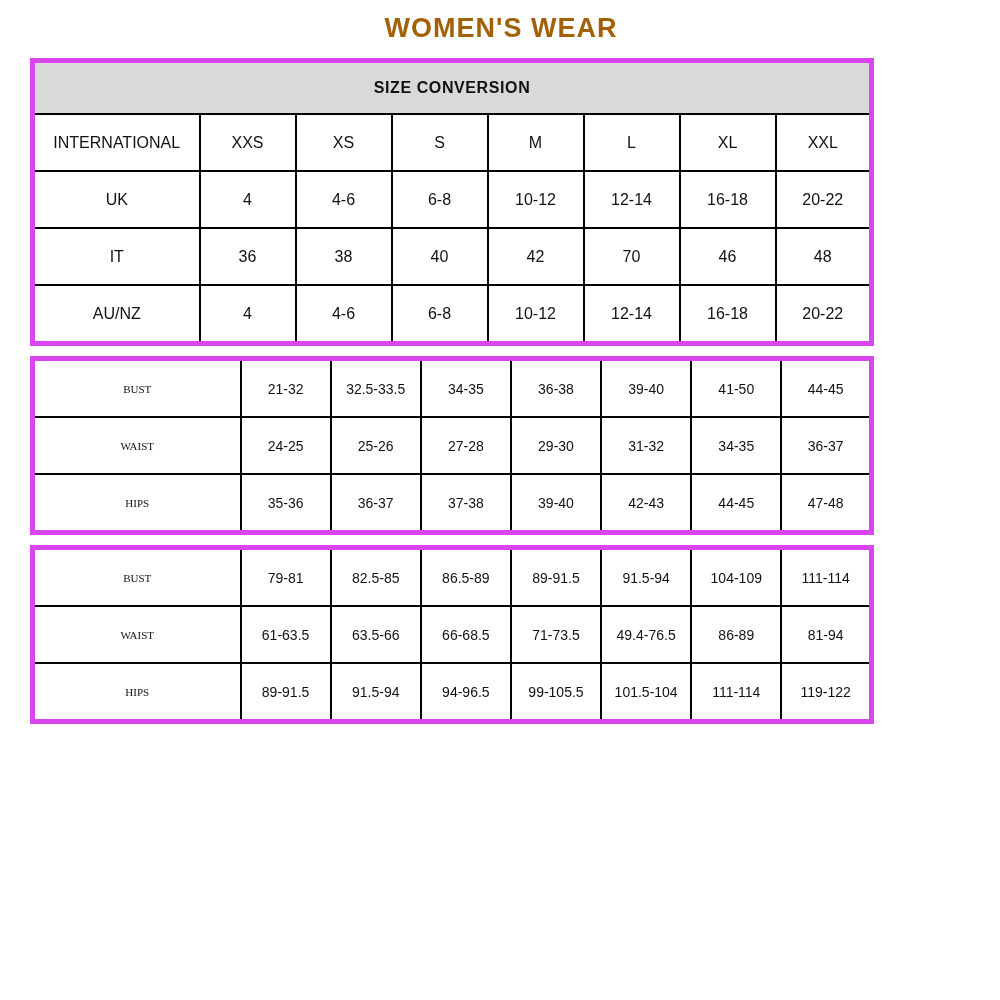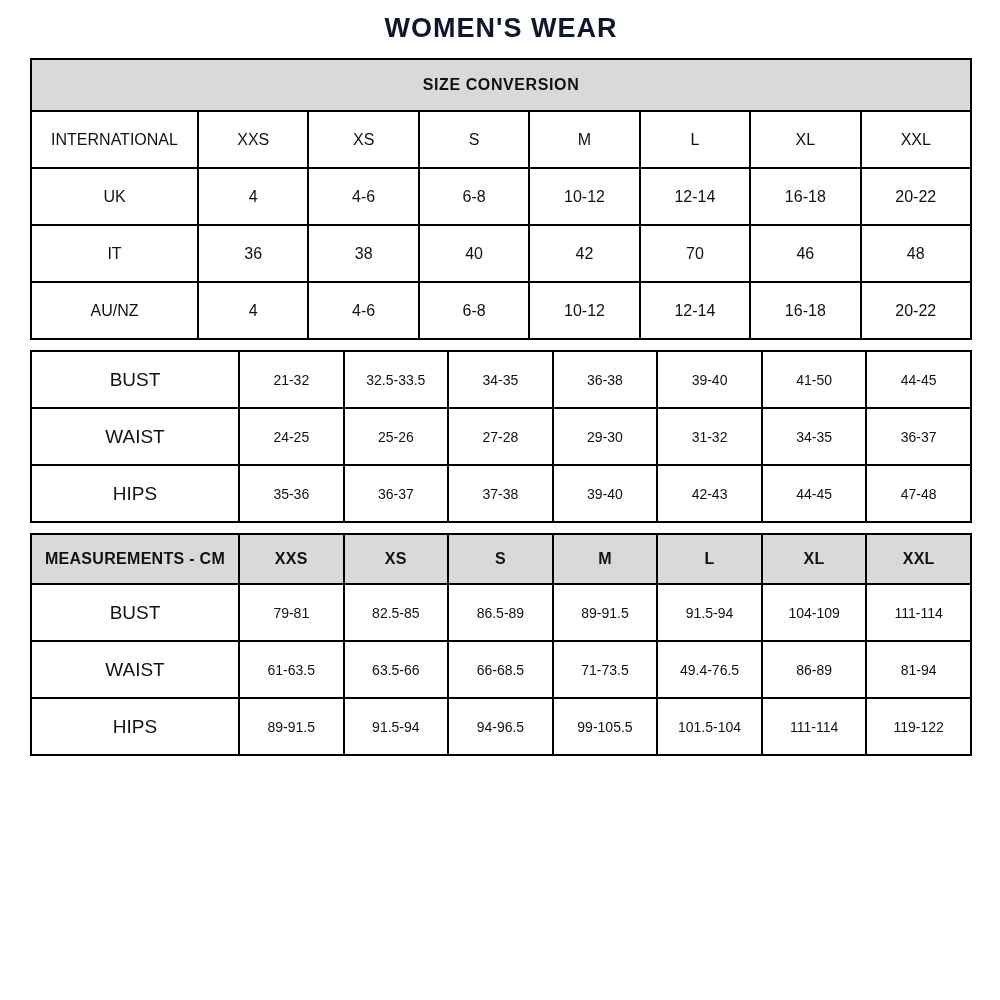--- a/index.html
+++ b/index.html
@@ -16,7 +16,7 @@
     font-size:27px;
     font-weight:700;
     letter-spacing:1px;
-    color:#0f172a;
+    color:#a16207;
   }
   table {
     border-collapse:collapse;

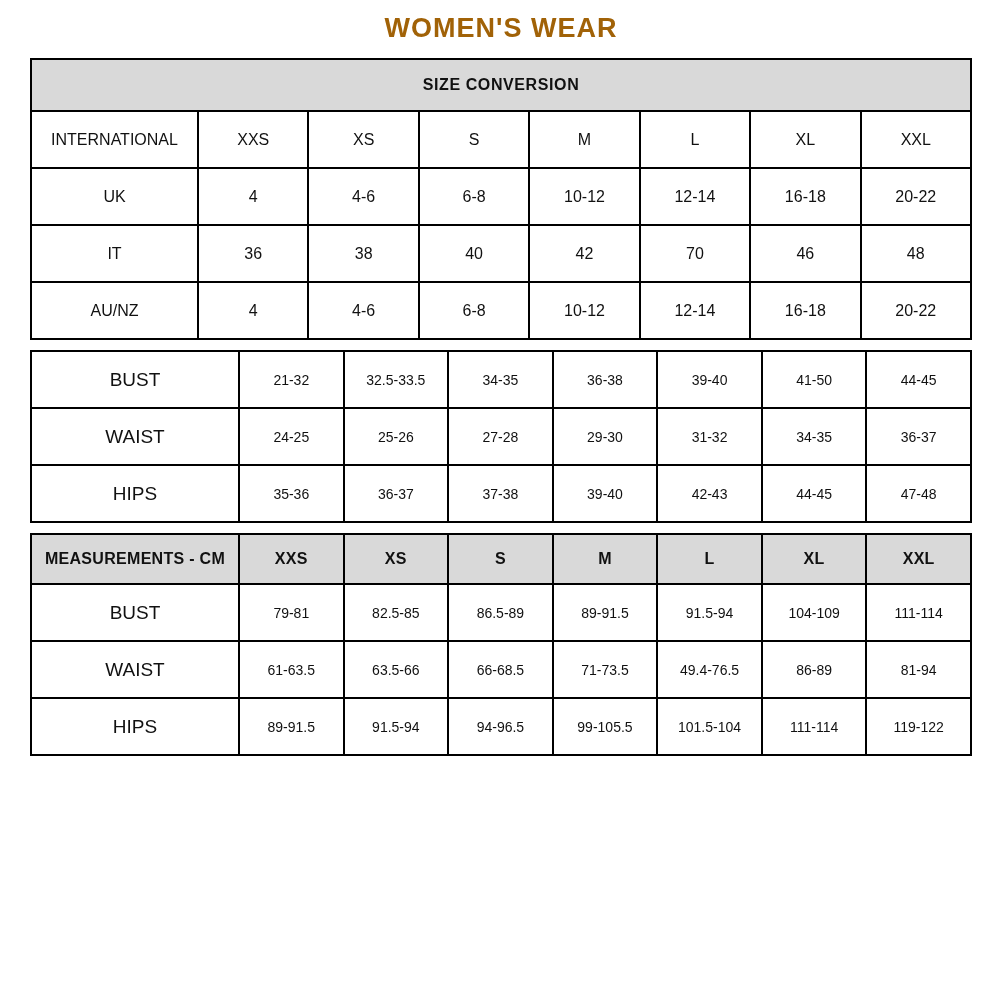--- a/index.html
+++ b/index.html
@@ -21,8 +21,8 @@
   table {
     border-collapse:collapse;
     table-layout:fixed;
-    width:942px;
-    border:1px solid #d946ef;
+    width:844px;
+    border:5px solid #d946ef;
   }
   td {
     border:2px solid #000000;

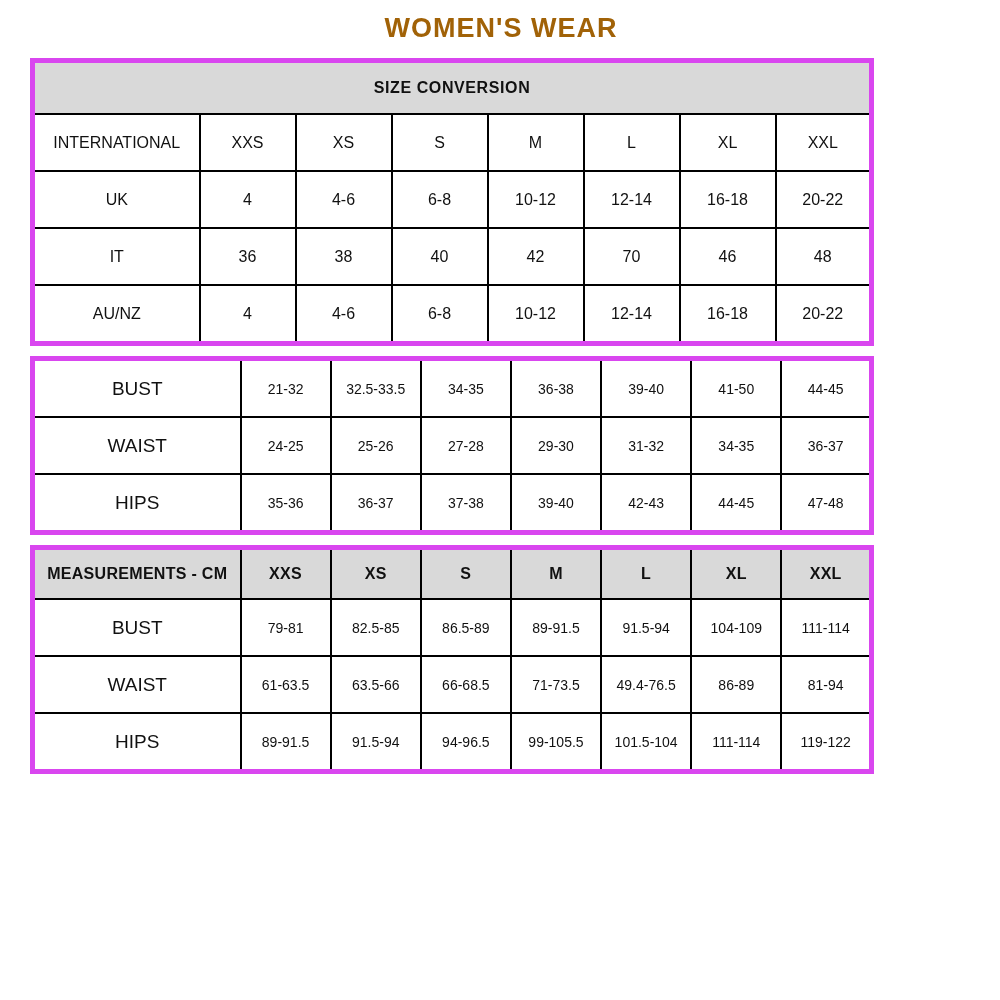--- a/index.html
+++ b/index.html
@@ -50,7 +50,7 @@
     height:48px;
     letter-spacing:0.3px;
   }
-  .t2 .lbl { font-size:19px; }
+  .t2 .lbl { font-size:11px;font-family:Liberation Serif, serif; }
 </style>
 </head>
 <body>

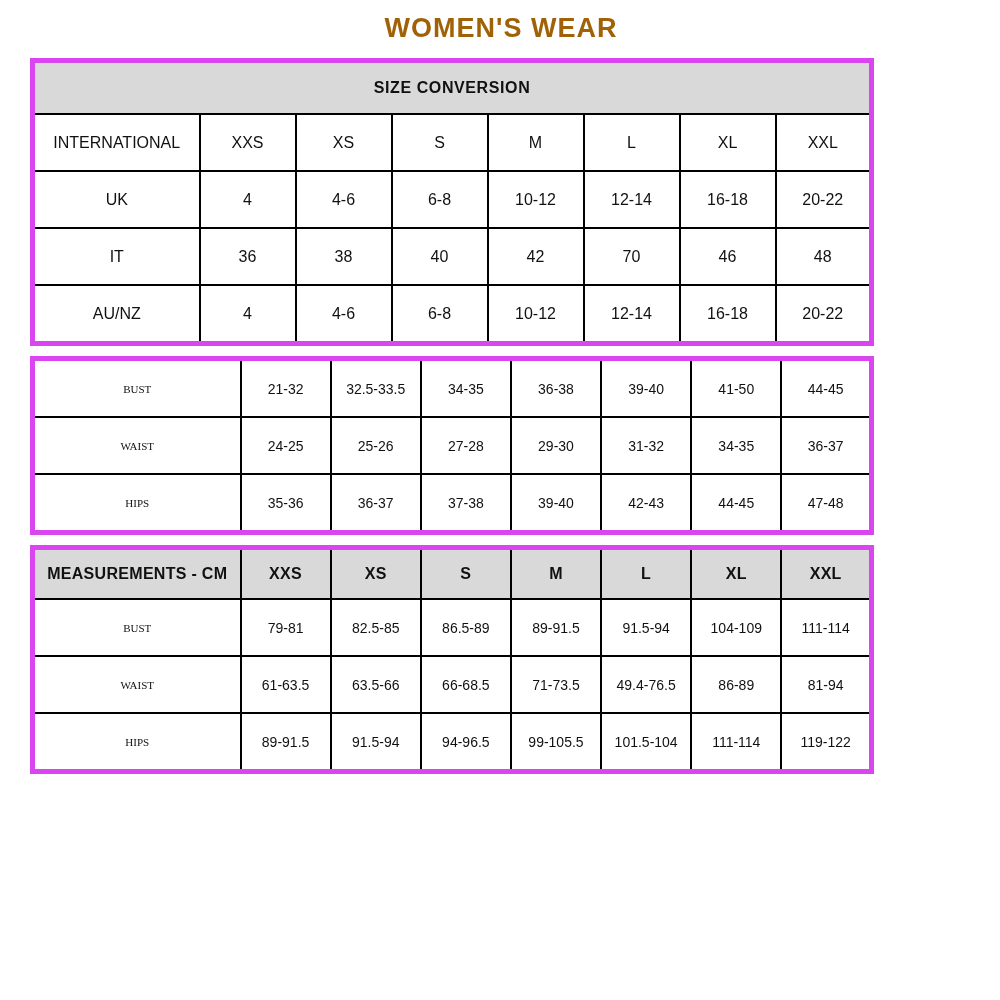--- a/index.html
+++ b/index.html
@@ -174,16 +174,6 @@
         <col>
       </colgroup>
     <tbody>
-        <tr class="hdr">
-      <td>MEASUREMENTS - CM</td>
-      <td>XXS</td>
-      <td>XS</td>
-      <td>S</td>
-      <td>M</td>
-      <td>L</td>
-      <td>XL</td>
-      <td>XXL</td>
-    </tr>
     <tr>
       <td class="lbl">BUST</td>
       <td>79-81</td>

